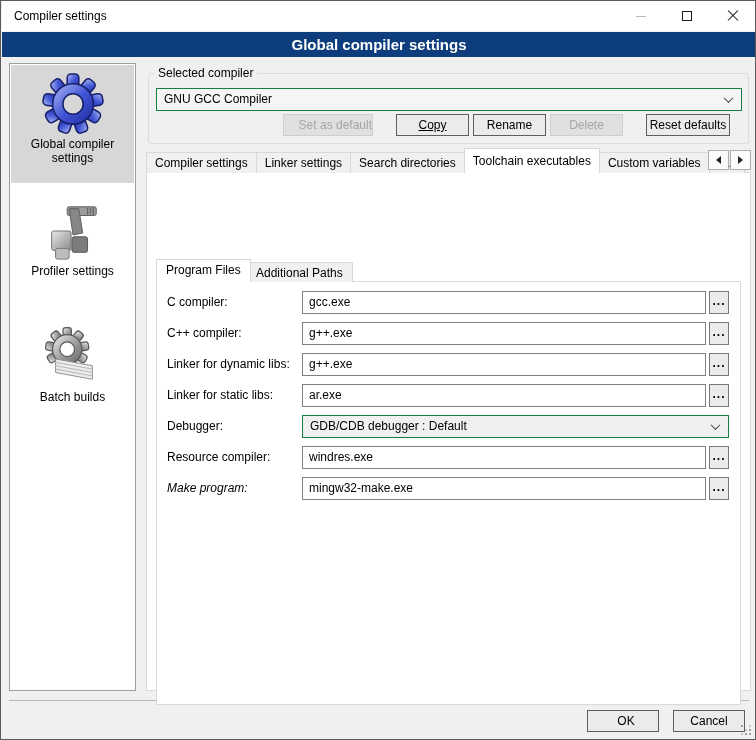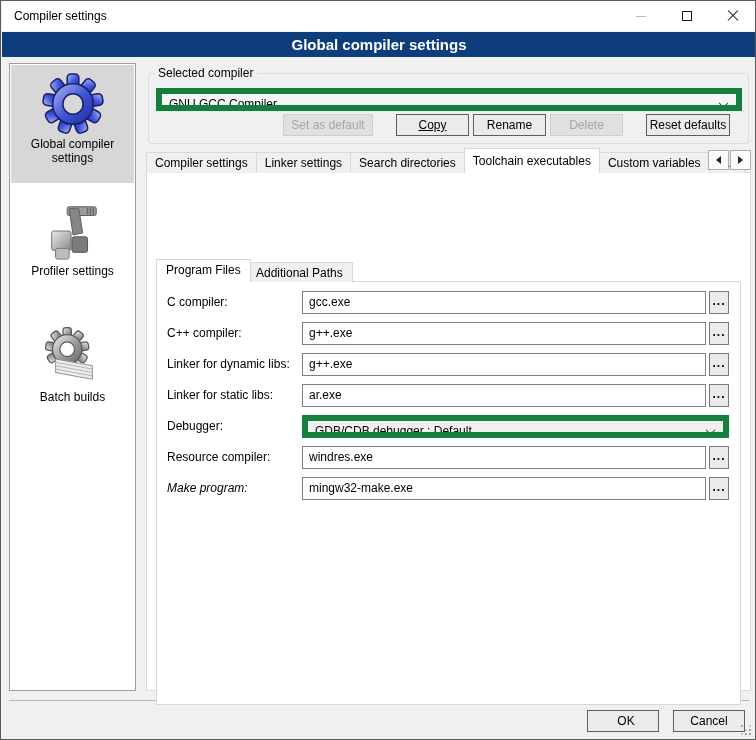--- a/index.html
+++ b/index.html
@@ -37,7 +37,7 @@
   .grouplabel{position:absolute;padding:0 4px;font-size:12px;}
 
   
-  .combo{position:absolute;background:#f5f5f5;border:6px solid #15803d;height:23px;line-height:21px;padding:0 22px 0 7px;
+  .combo{position:absolute;background:#f5f5f5;border:1px solid #15803d;height:23px;line-height:21px;padding:0 22px 0 7px;
     white-space:nowrap;overflow:hidden;}
   .combo .chev{position:absolute;right:9px;top:7px;width:7px;height:7px;border-right:1.6px solid #444;border-bottom:1.6px solid #444;transform:rotate(45deg) translate(-1px,-1px);}
 

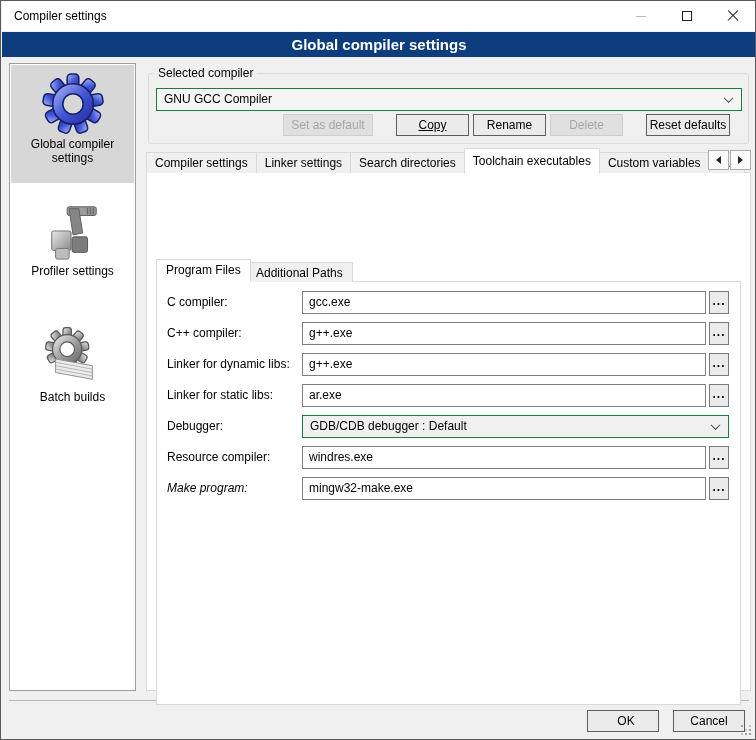--- a/index.html
+++ b/index.html
@@ -181,7 +181,7 @@
     <span class="chev"></span>
   </div>
 
-  <div class="btn disabled" style="left:282px;top:113px;width:90px;">Set as default</div>
+  <div class="btn disabled" style="left:282px;top:113px;width:90px;text-align:right;">Set as default</div>
   <div class="btn" style="left:395px;top:113px;width:73px;text-decoration:underline;">Copy</div>
   <div class="btn" style="left:472px;top:113px;width:73px;">Rename</div>
   <div class="btn disabled" style="left:549px;top:113px;width:73px;">Delete</div>

